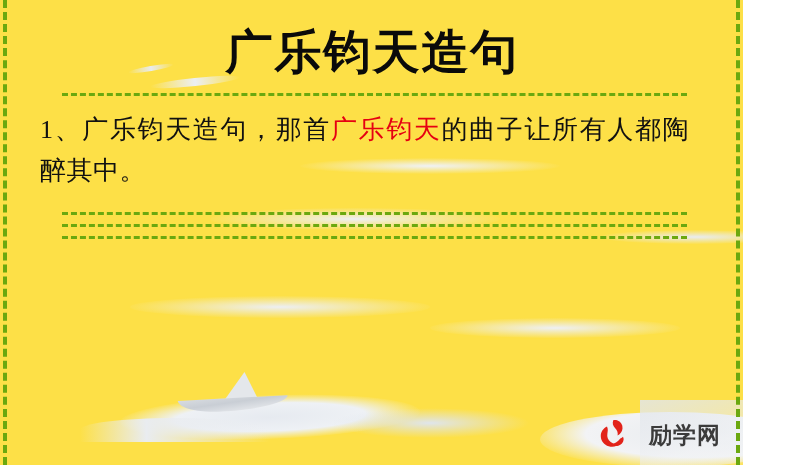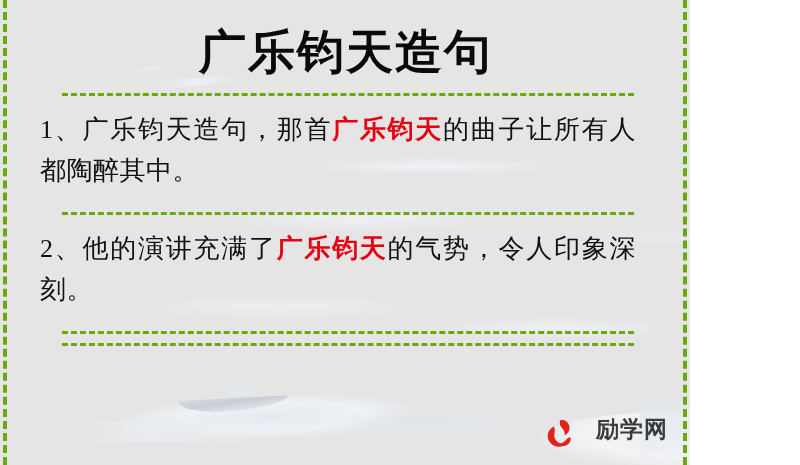--- a/index.html
+++ b/index.html
@@ -16,10 +16,10 @@
 
   #page {
     position: relative;
-    width: 690px;
+    width: 743px;
     height: 465px;
     box-sizing: border-box;
-    background: #e5e5e5;
+    background: #fde047;
     overflow: hidden;
   }
 

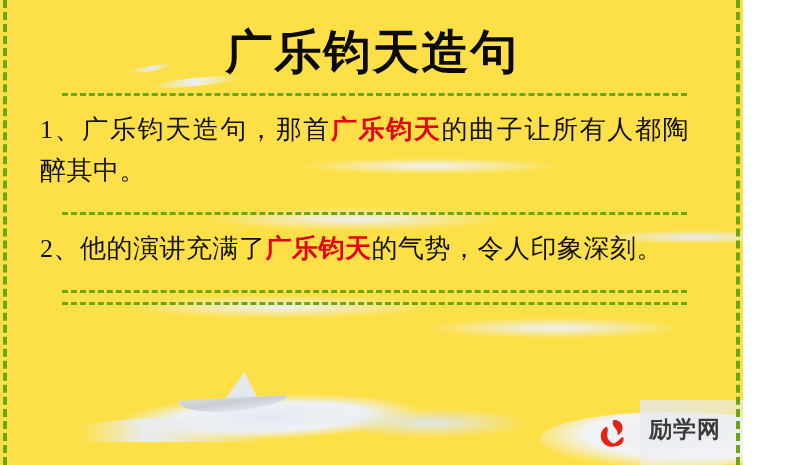--- a/index.html
+++ b/index.html
@@ -228,7 +228,7 @@
   }
   .sentence .hl {
     color: #e60012;
-    font-weight: 700;
+    font-weight: 400;
   }
 
   

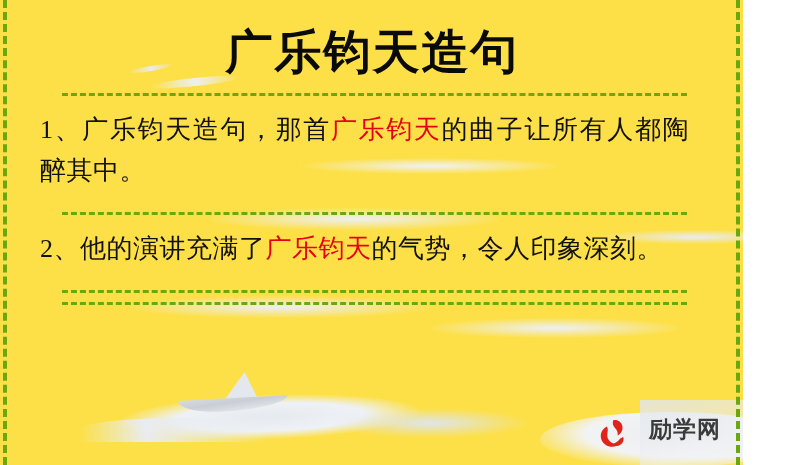--- a/index.html
+++ b/index.html
@@ -290,7 +290,6 @@
 
     <div class="divider d2"></div>
 
-    <div class="sentence"><span class="idx">2、</span><span>他的演讲充满了</span><span class="hl">广乐钧天</span><span>的气势，令人印象深刻。</span></div>
 
     <div class="divider d3"></div>
 

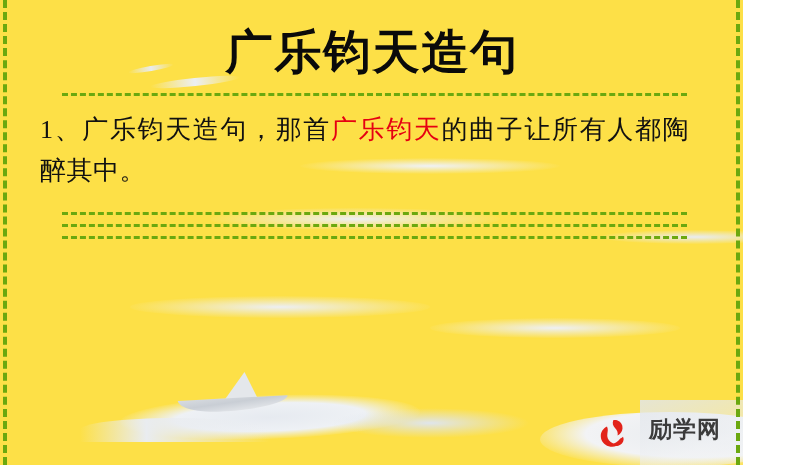--- a/index.html
+++ b/index.html
@@ -238,6 +238,7 @@
     bottom: 13px;
     z-index: 4;
     display: flex;
+    align-items: center;
     gap: 19px;
   }
   .logo-mark {

